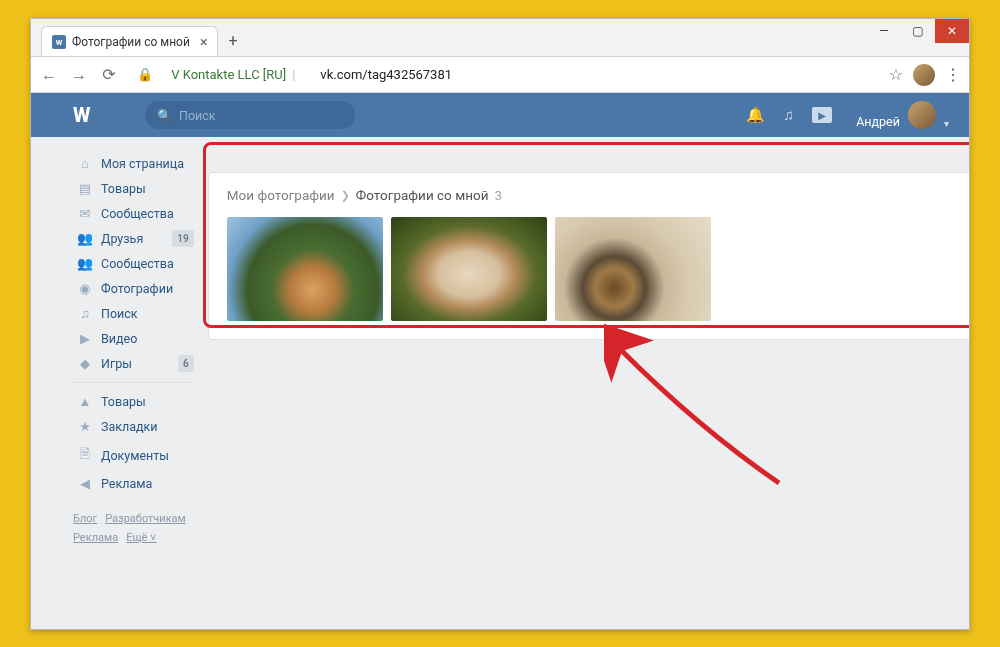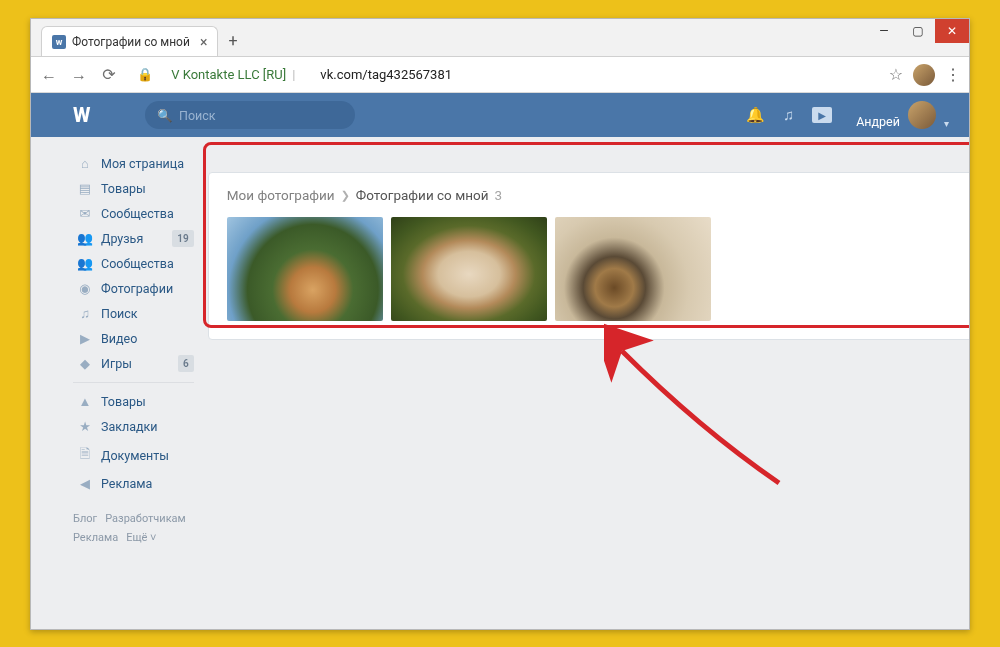--- a/index.html
+++ b/index.html
@@ -46,7 +46,7 @@
 .side-badge { position: absolute; right: 0; background: #d8dde2; color: #68798b; font-size: 10px; padding: 3px 5px; border-radius: 2px; font-weight: 600; }
 .side-divider { height: 1px; background: #dcdee2; margin: 6px 0; }
 .footer-links { margin-top: 14px; font-size: 11px; color: #8c99a8; line-height: 1.7; }
-.footer-links span { margin-right: 8px; cursor: pointer; }
+.footer-links span { margin-right: 8px; cursor: pointer; text-decoration: underline; }
 
 
 .content-wrap { position: relative; }

